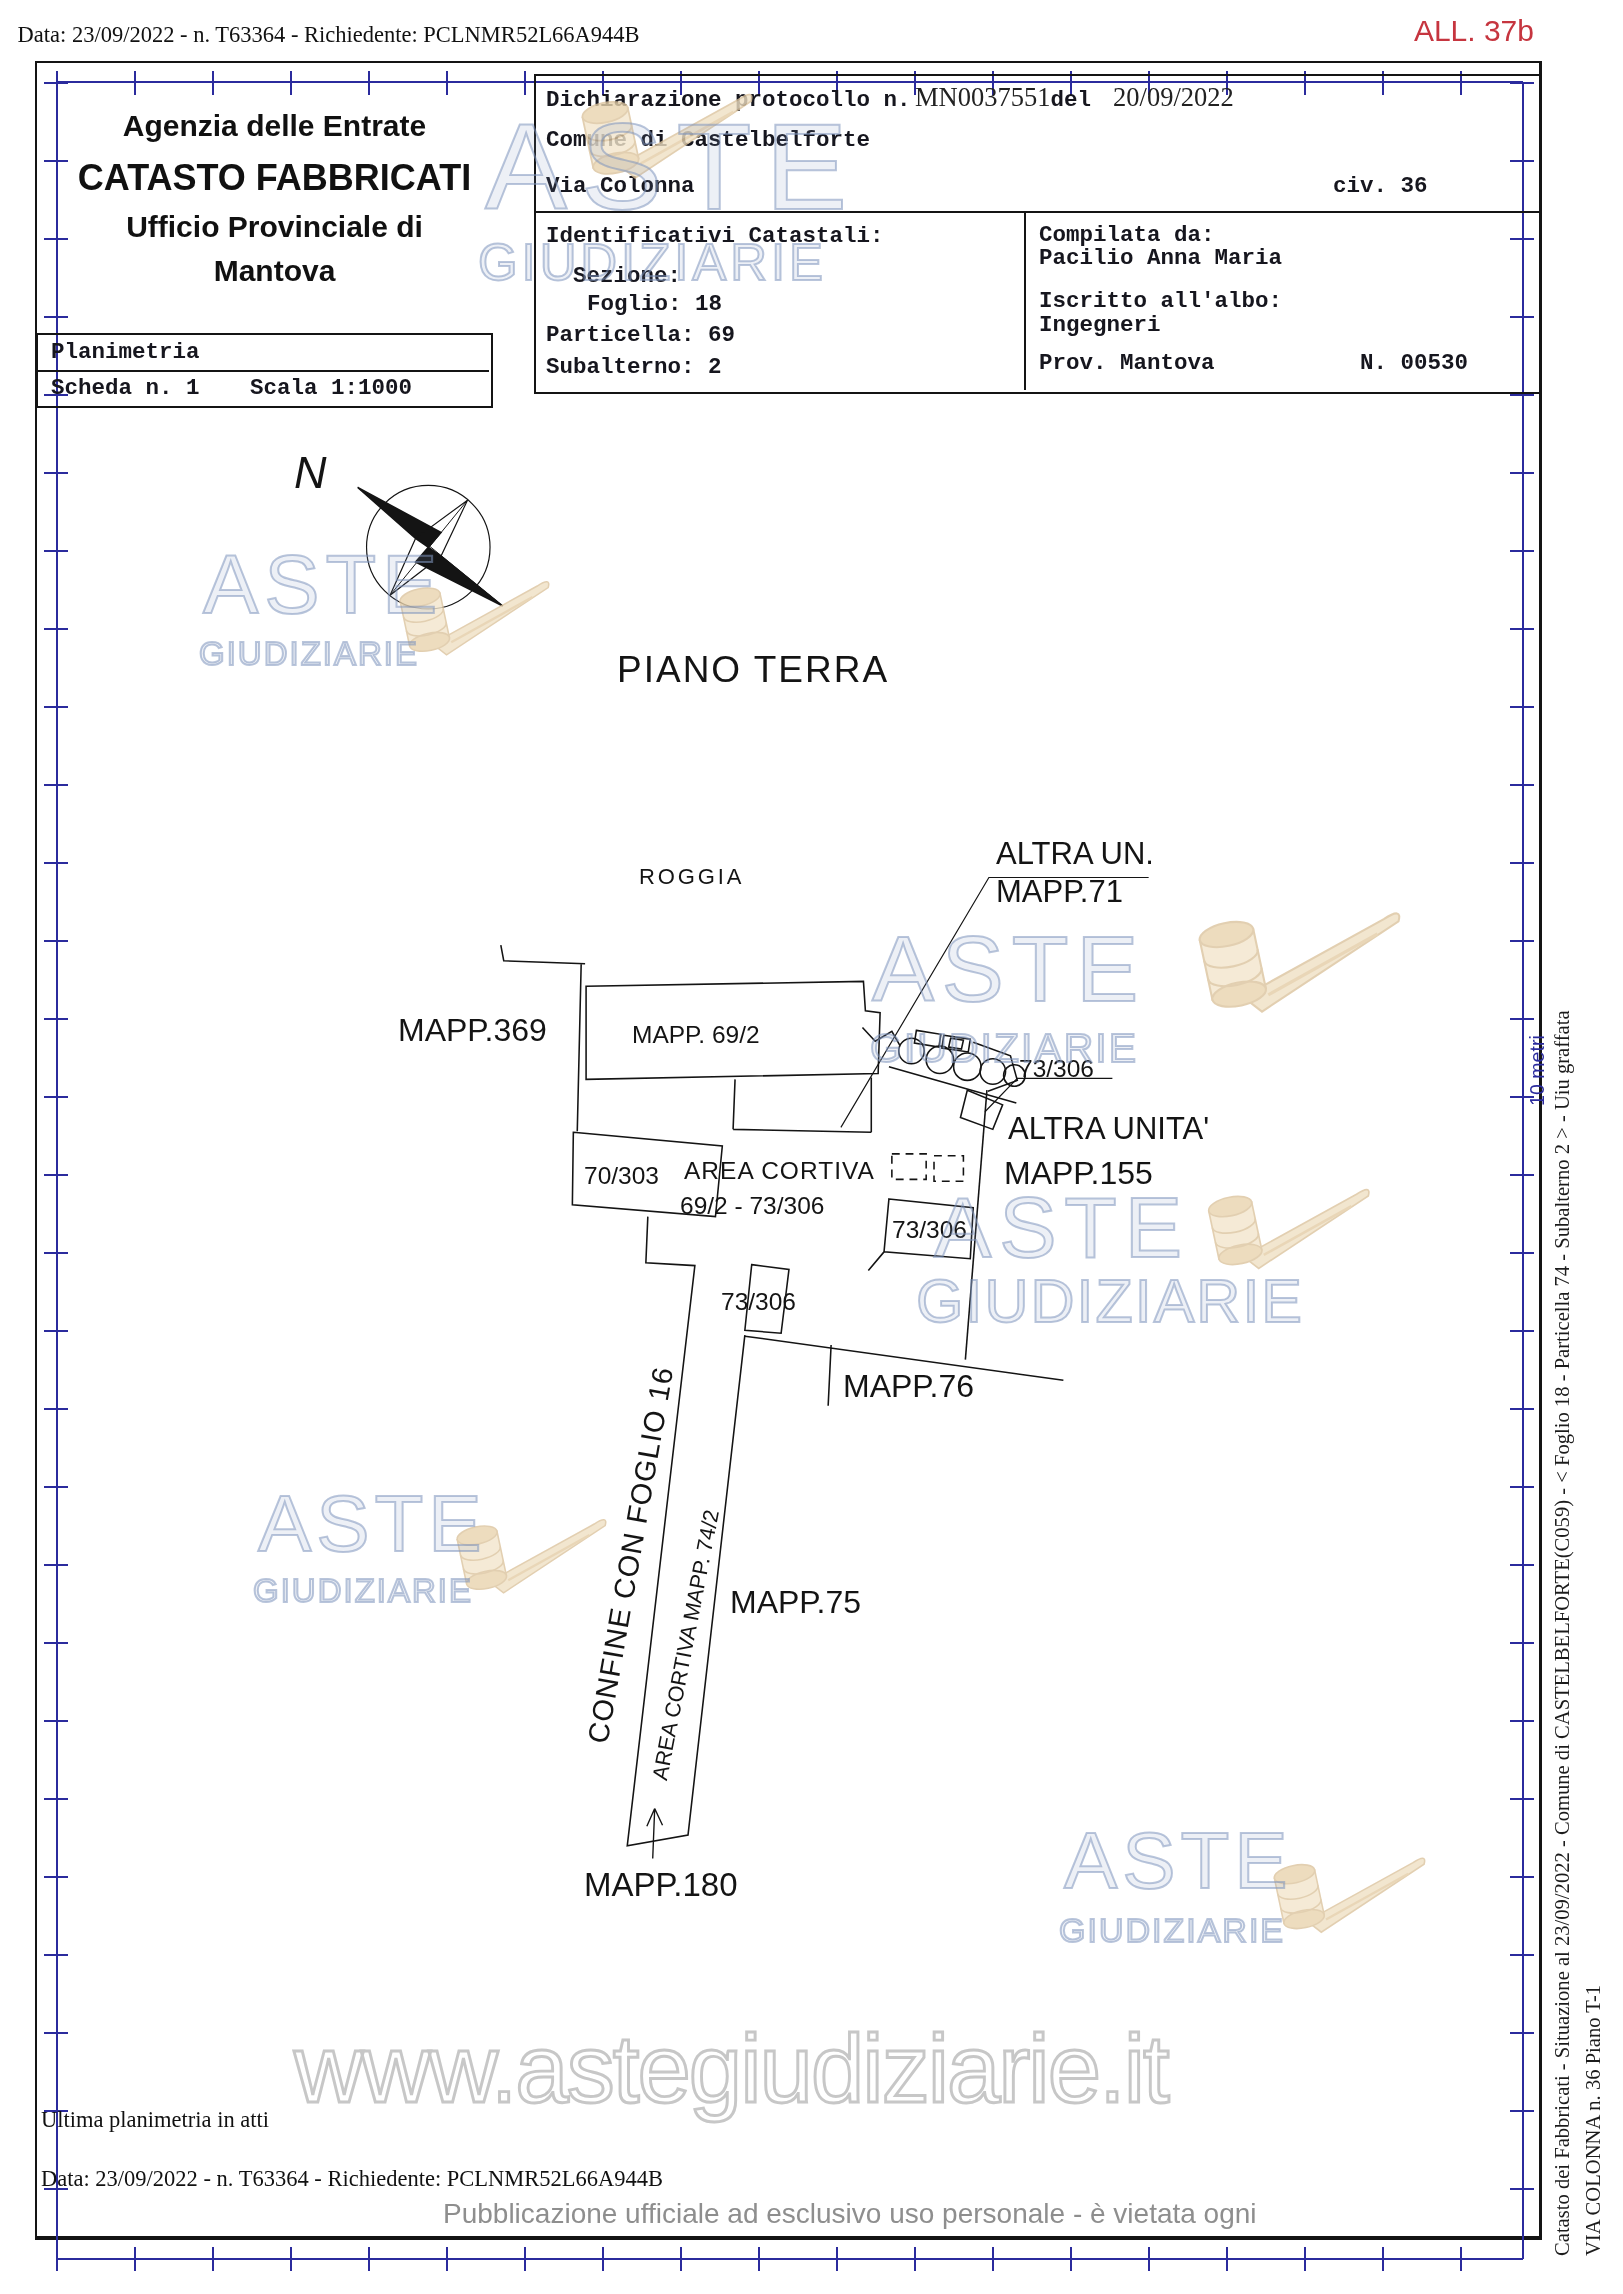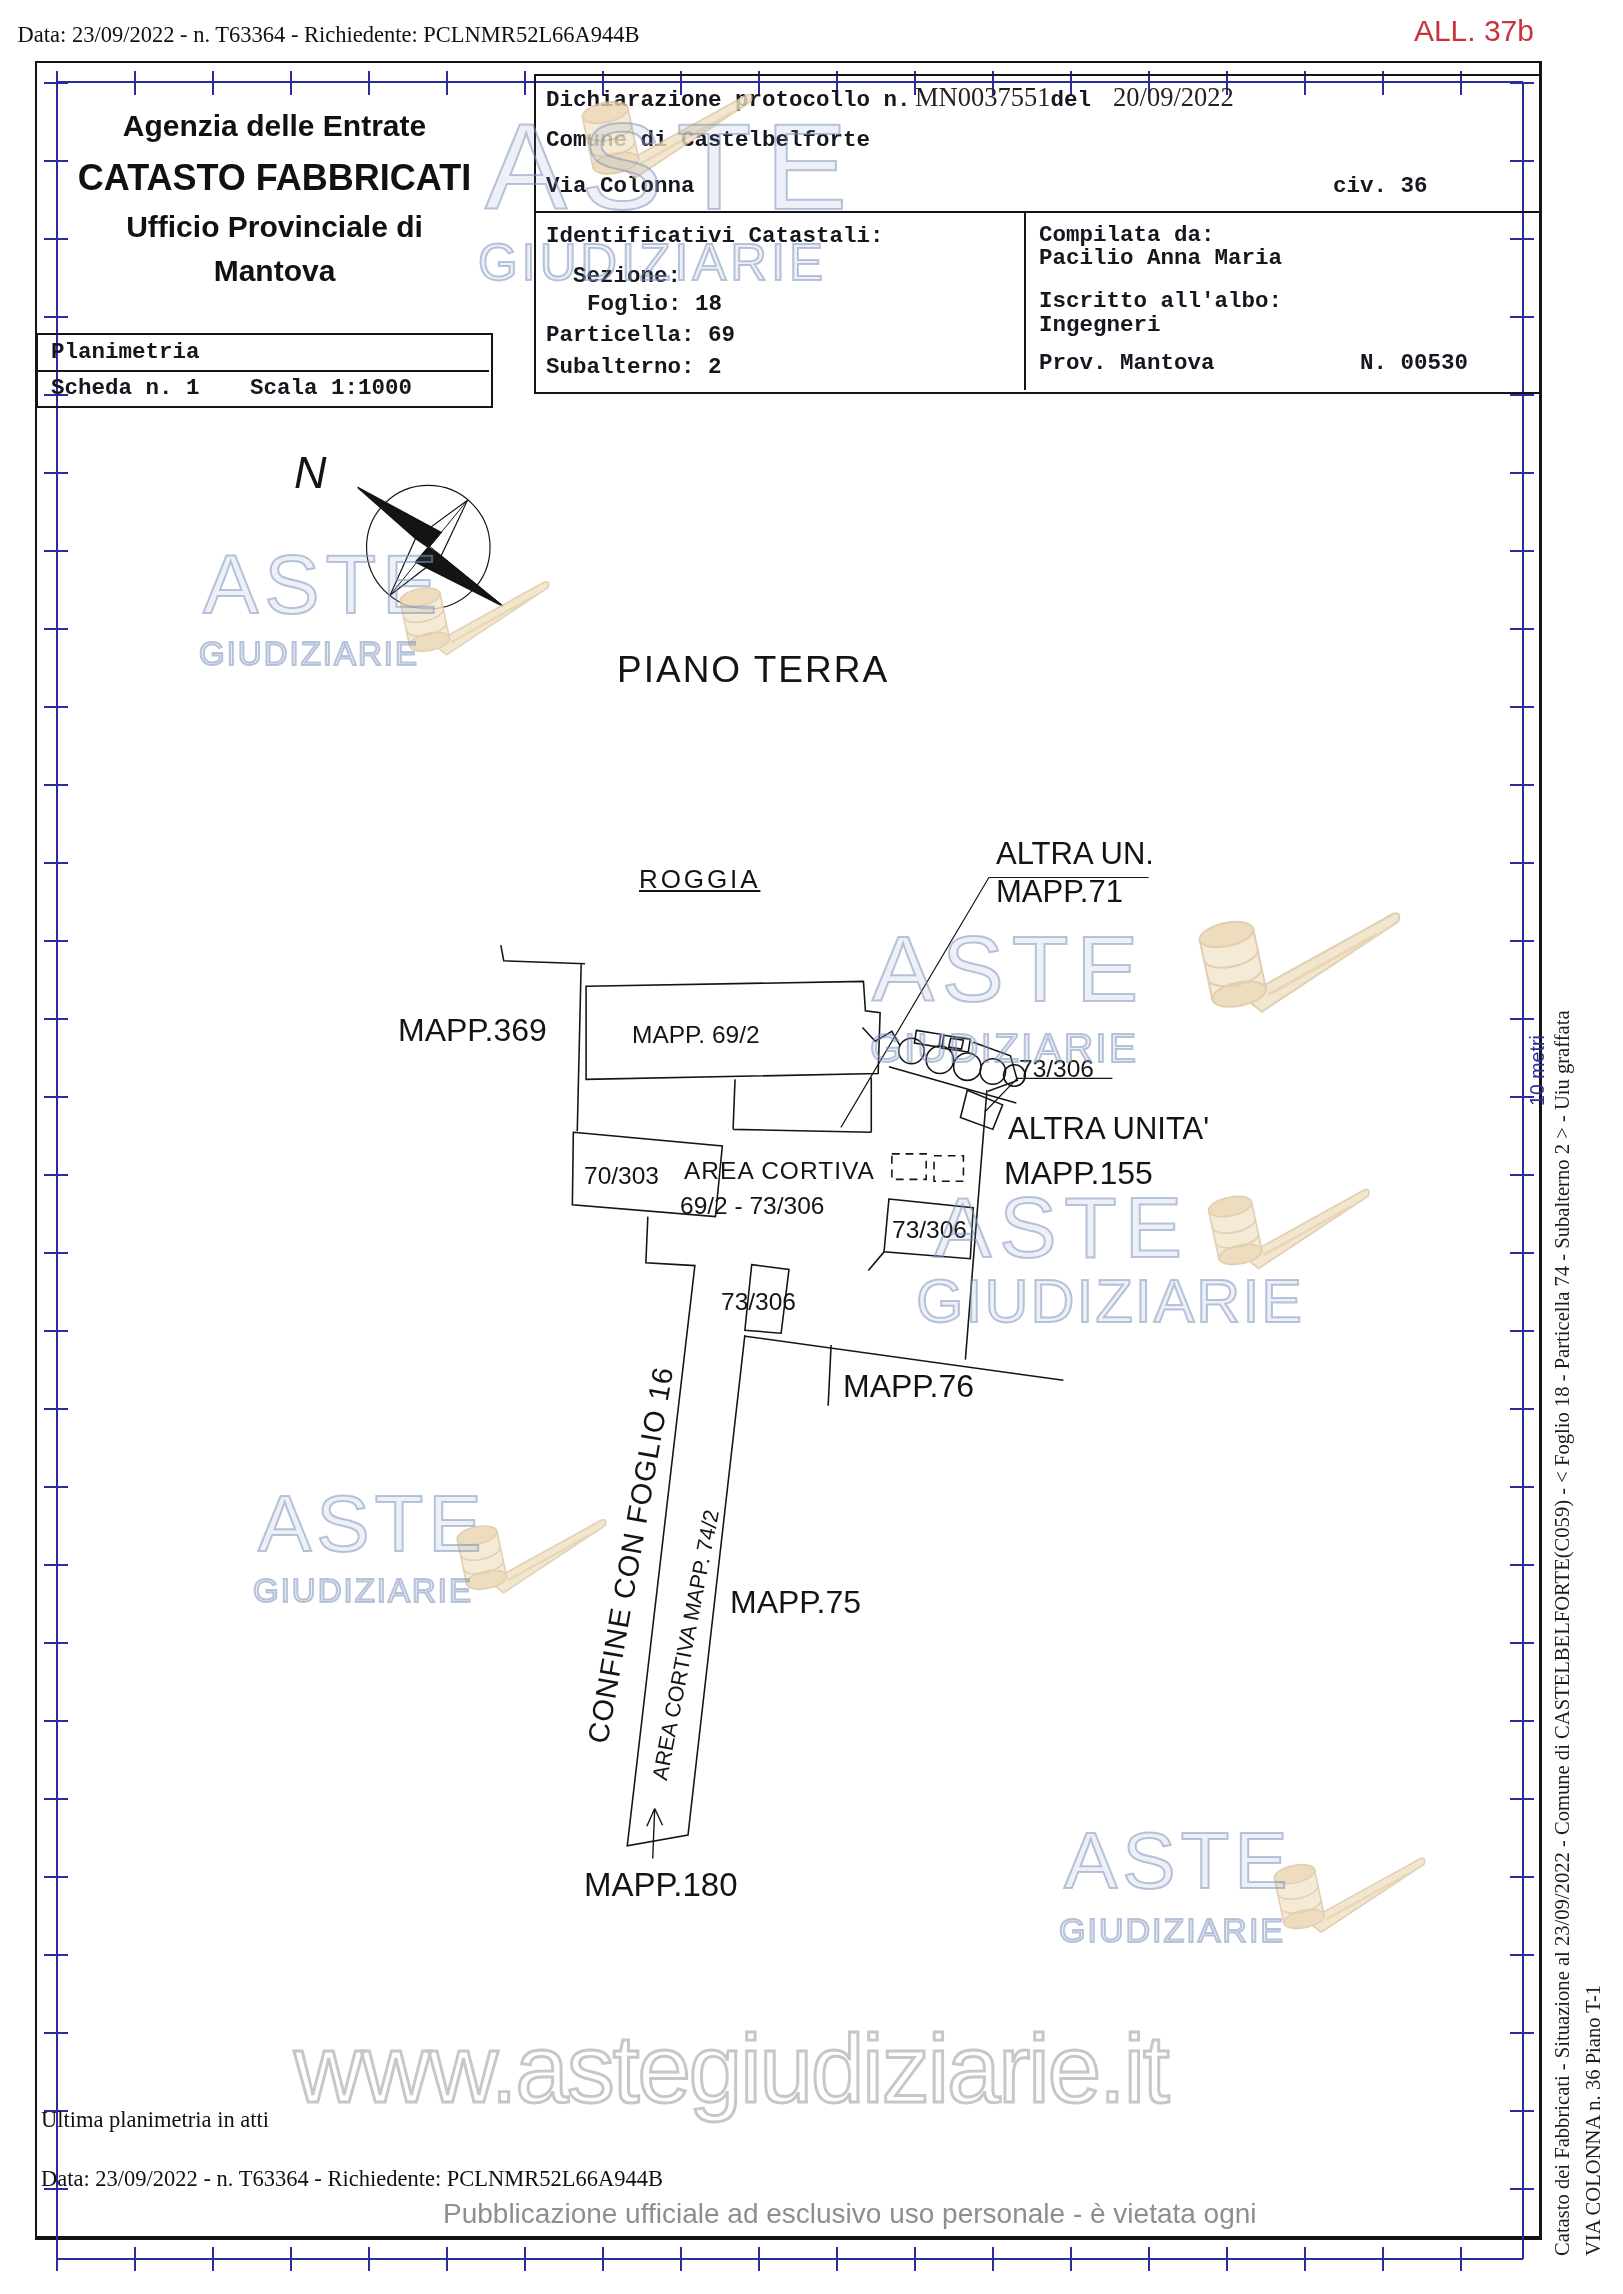--- a/index.html
+++ b/index.html
@@ -146,7 +146,7 @@
 
   <div class="plab" style="left:294px;top:447px;font-size:45px;font-style:italic;font-weight:500;">N</div>
   <div class="plab" style="left:617px;top:649px;font-size:37px;letter-spacing:2px;">PIANO TERRA</div>
-  <div class="plab" style="left:639px;top:864px;font-size:26px;letter-spacing:2.9px;text-decoration:underline;">ROGGIA</div>
+  <div class="plab" style="left:639px;top:864px;font-size:22px;letter-spacing:2.9px;">ROGGIA</div>
   <div class="plab" style="left:398px;top:1012px;font-size:32px;">MAPP.369</div>
   <div class="plab" style="left:632px;top:1021px;font-size:24.5px;">MAPP. 69/2</div>
   <div class="plab" style="left:996px;top:836px;font-size:31px;">ALTRA UN.</div>

